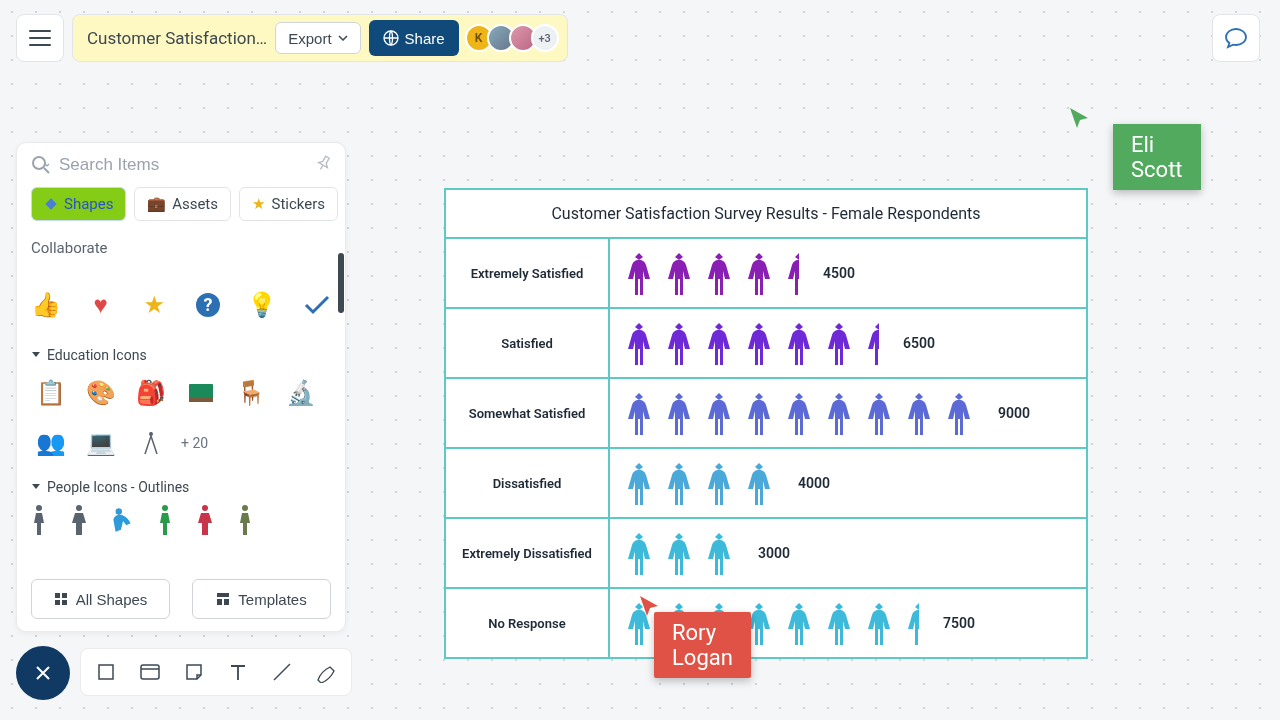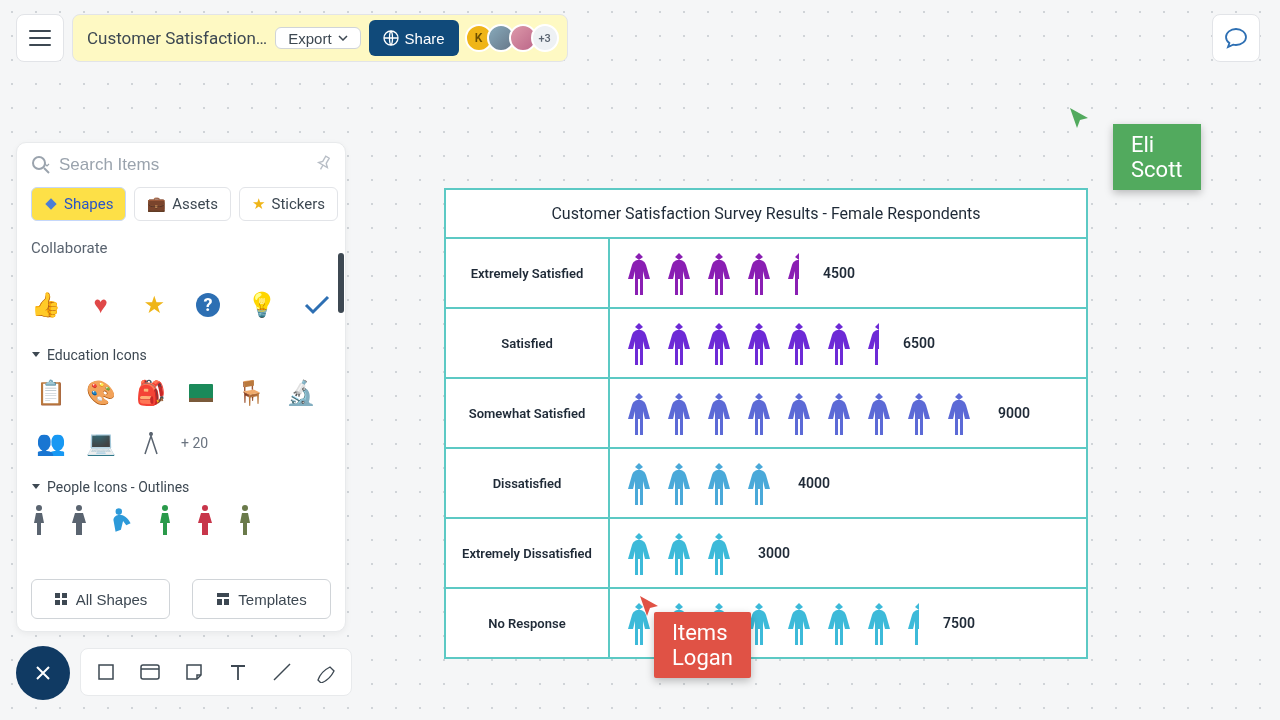--- a/index.html
+++ b/index.html
@@ -11,7 +11,7 @@
 .icon-btn { width: 48px; height: 48px; background: #fff; border: 1px solid #e2e4e8; border-radius: 8px; display: flex; align-items: center; justify-content: center; cursor: pointer; }
 .doc-group { display: flex; align-items: center; background: #fef9c3; border: 1px solid #e2e4e8; border-radius: 8px; height: 48px; padding: 0 8px 0 14px; gap: 8px; }
 .doc-title { font-size: 17px; color: #3d4852; max-width: 200px; white-space: nowrap; overflow: hidden; text-overflow: ellipsis; }
-.export-btn { height: 22px; padding: 0 12px; background: #fff; border: 1px solid #d0d4d8; border-radius: 6px; display: flex; align-items: center; gap: 6px; font-size: 15px; color: #3d4852; cursor: pointer; }
+.export-btn { height: 32px; padding: 0 12px; background: #fff; border: 1px solid #d0d4d8; border-radius: 6px; display: flex; align-items: center; gap: 6px; font-size: 15px; color: #3d4852; cursor: pointer; }
 .share-btn { height: 36px; padding: 0 14px; background: #104a7a; color: #fff; border: none; border-radius: 6px; display: flex; align-items: center; gap: 6px; font-size: 15px; cursor: pointer; }
 .avatars { display: flex; align-items: center; margin-left: 4px; }
 .avatar { width: 28px; height: 28px; border-radius: 50%; border: 2px solid #fff; margin-left: -6px; display: flex; align-items: center; justify-content: center; font-size: 12px; font-weight: 600; }

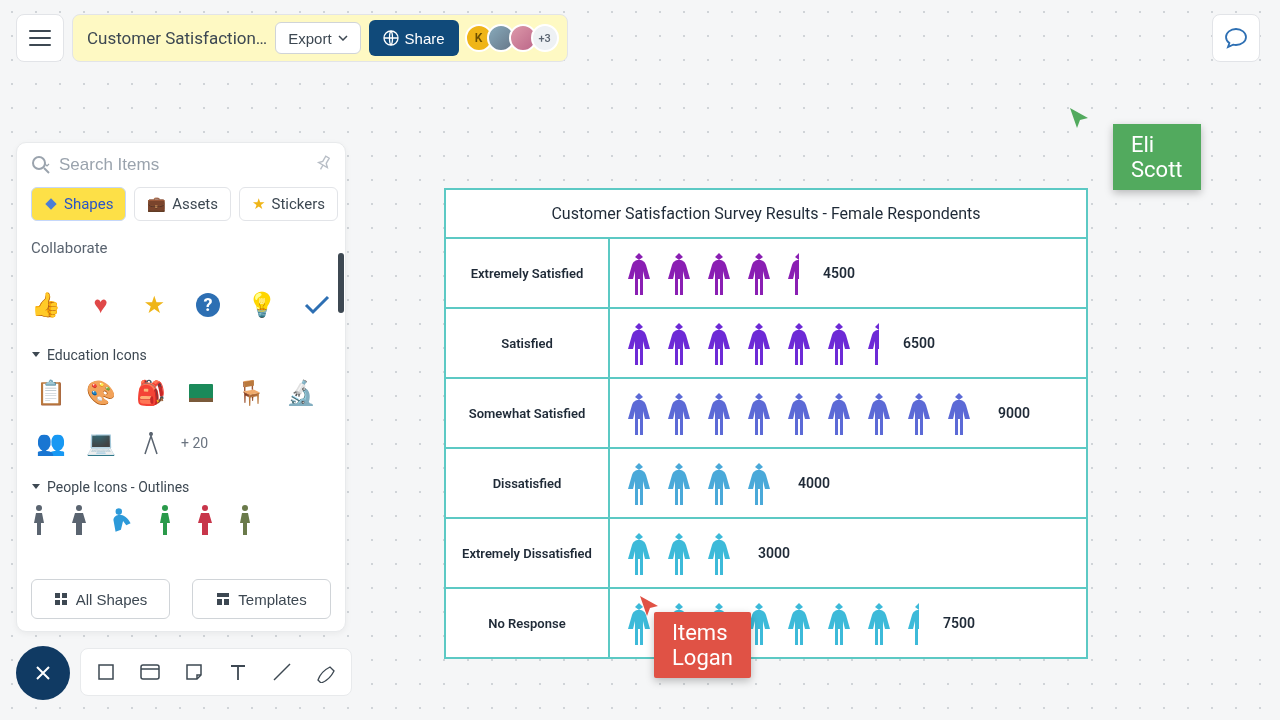--- a/index.html
+++ b/index.html
@@ -30,7 +30,7 @@
 .pin { color: #b8bec6; cursor: pointer; transform: rotate(30deg); }
 .tabs-row { display: flex; gap: 8px; margin-bottom: 10px; }
 .tab { padding: 7px 12px; border-radius: 6px; border: 1px solid #e2e4e8; background: #fff; font-size: 15px; color: #3d4852; display: flex; align-items: center; gap: 6px; cursor: pointer; }
-.tab.active { background: #fde047; border-color: #c5d7fa; color: #2954c8; justify-content: space-between; }
+.tab.active { background: #84cc16; border-color: #c5d7fa; color: #2954c8; justify-content: space-between; }
 .section-head { font-size: 15px; color: #5a6470; margin: 8px 0 28px; }
 .collab-row { display: flex; gap: 26px; margin-bottom: 14px; font-size: 26px; }
 .cat-head { display: flex; align-items: center; gap: 6px; font-size: 14px; color: #3d4852; margin: 8px 0 10px; cursor: pointer; }

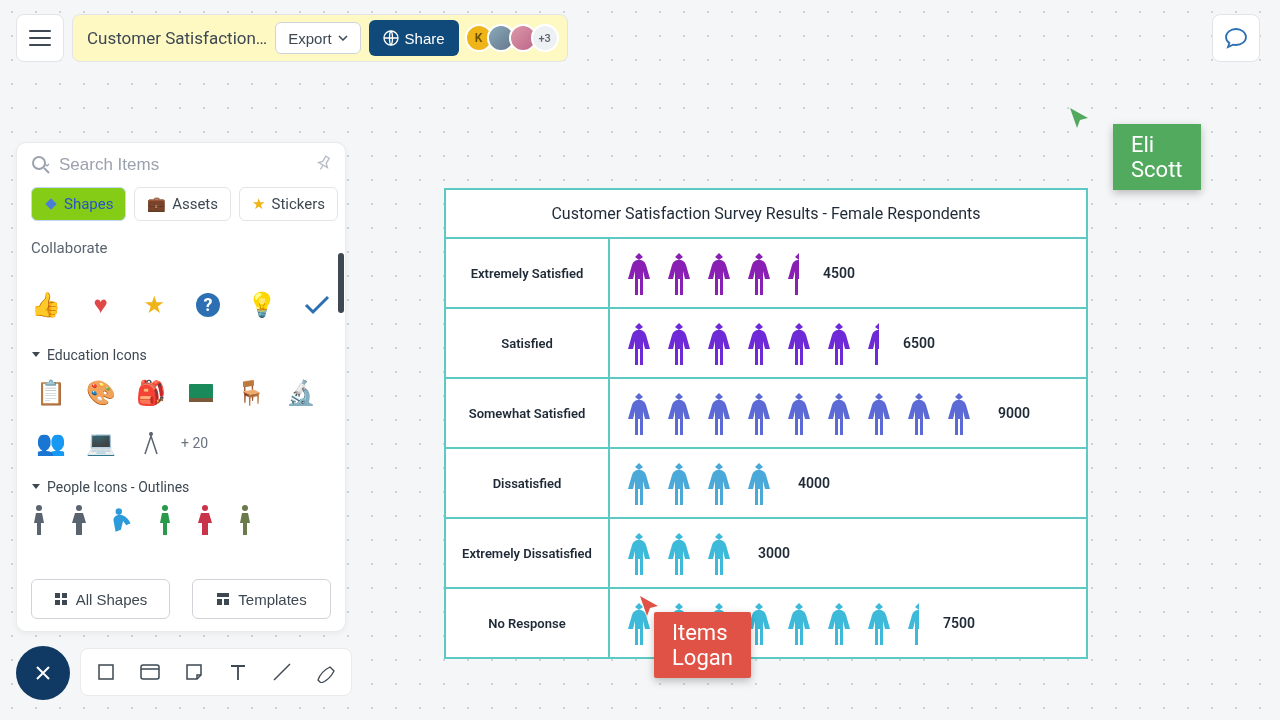--- a/index.html
+++ b/index.html
@@ -447,7 +447,7 @@
   <svg width="22" height="24" viewBox="0 0 22 24">
       <path d="M2 2l18 10-8 2-3 8z" fill="#e05245"></path>
     </svg>
-  <div class="tag">Items Logan</div>
+  <div class="tag">Rory Logan</div>
 </div>
 
 </body></html>

